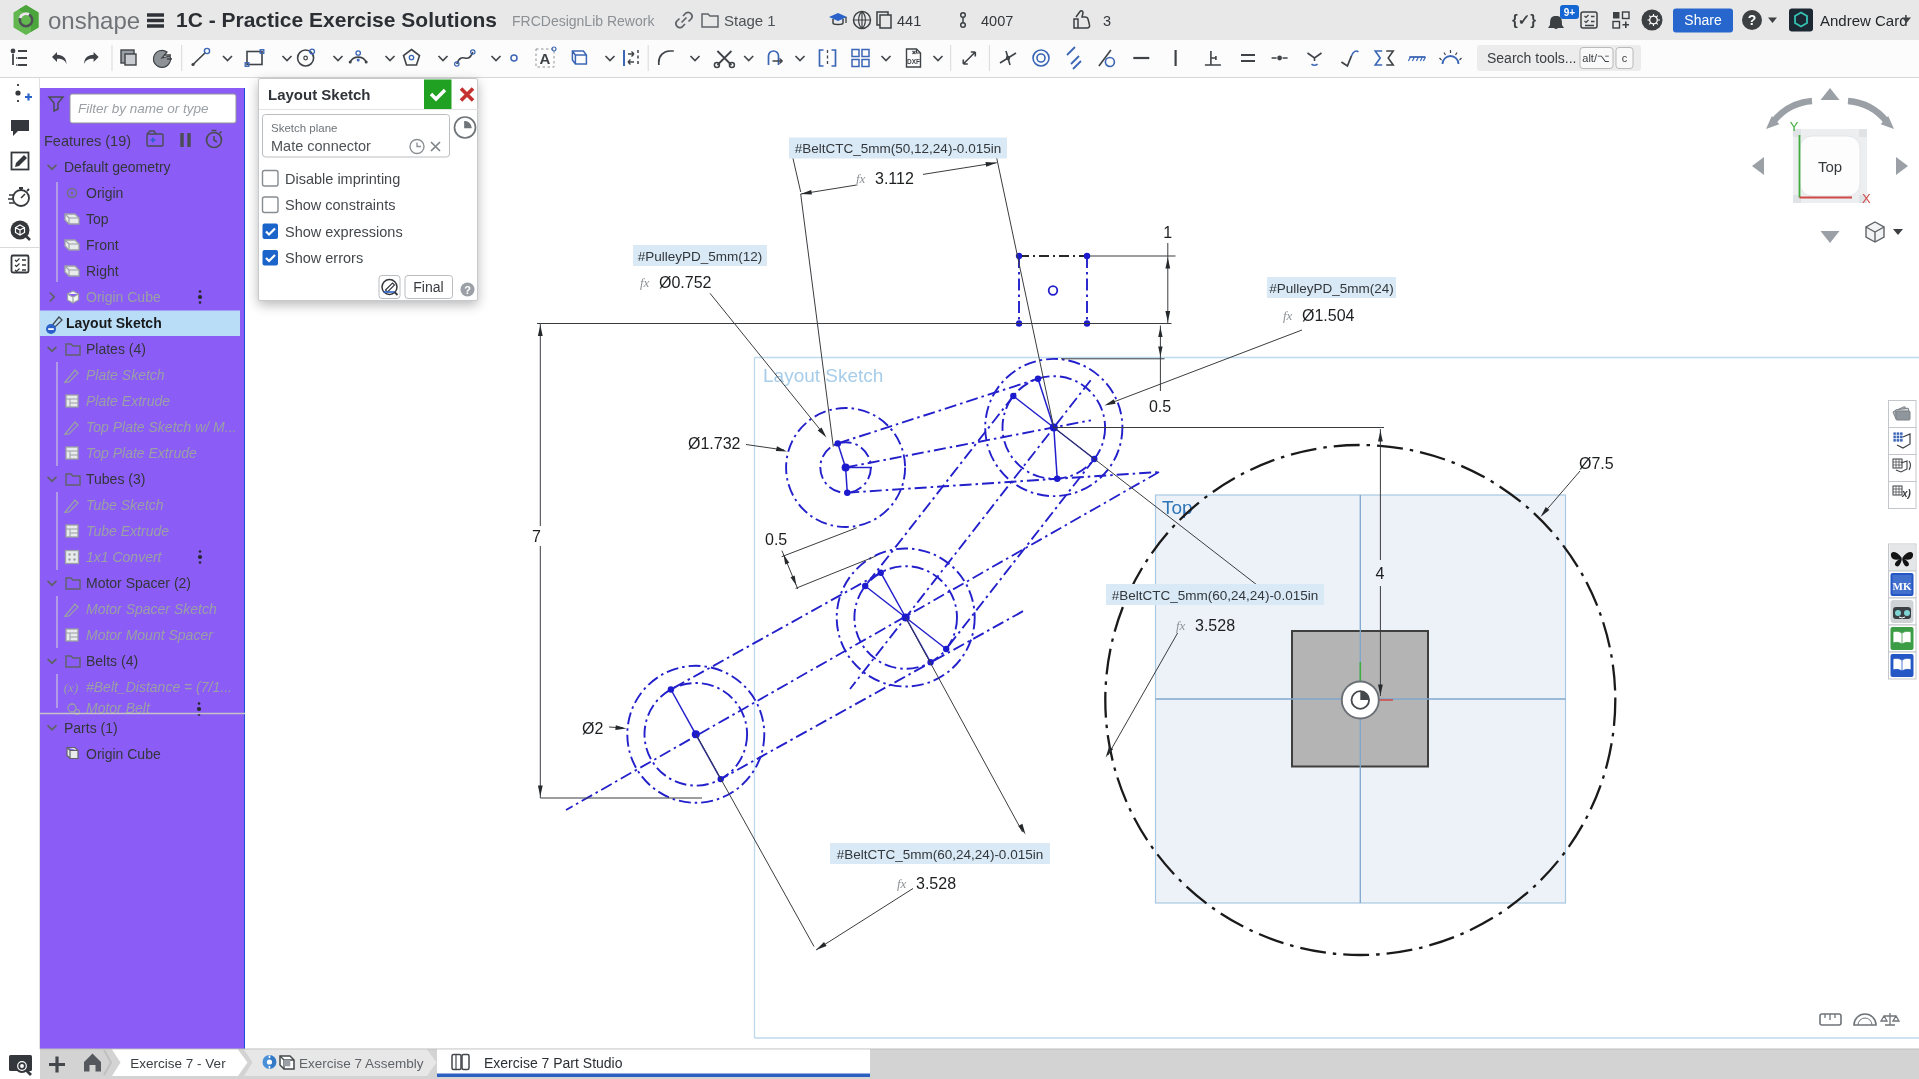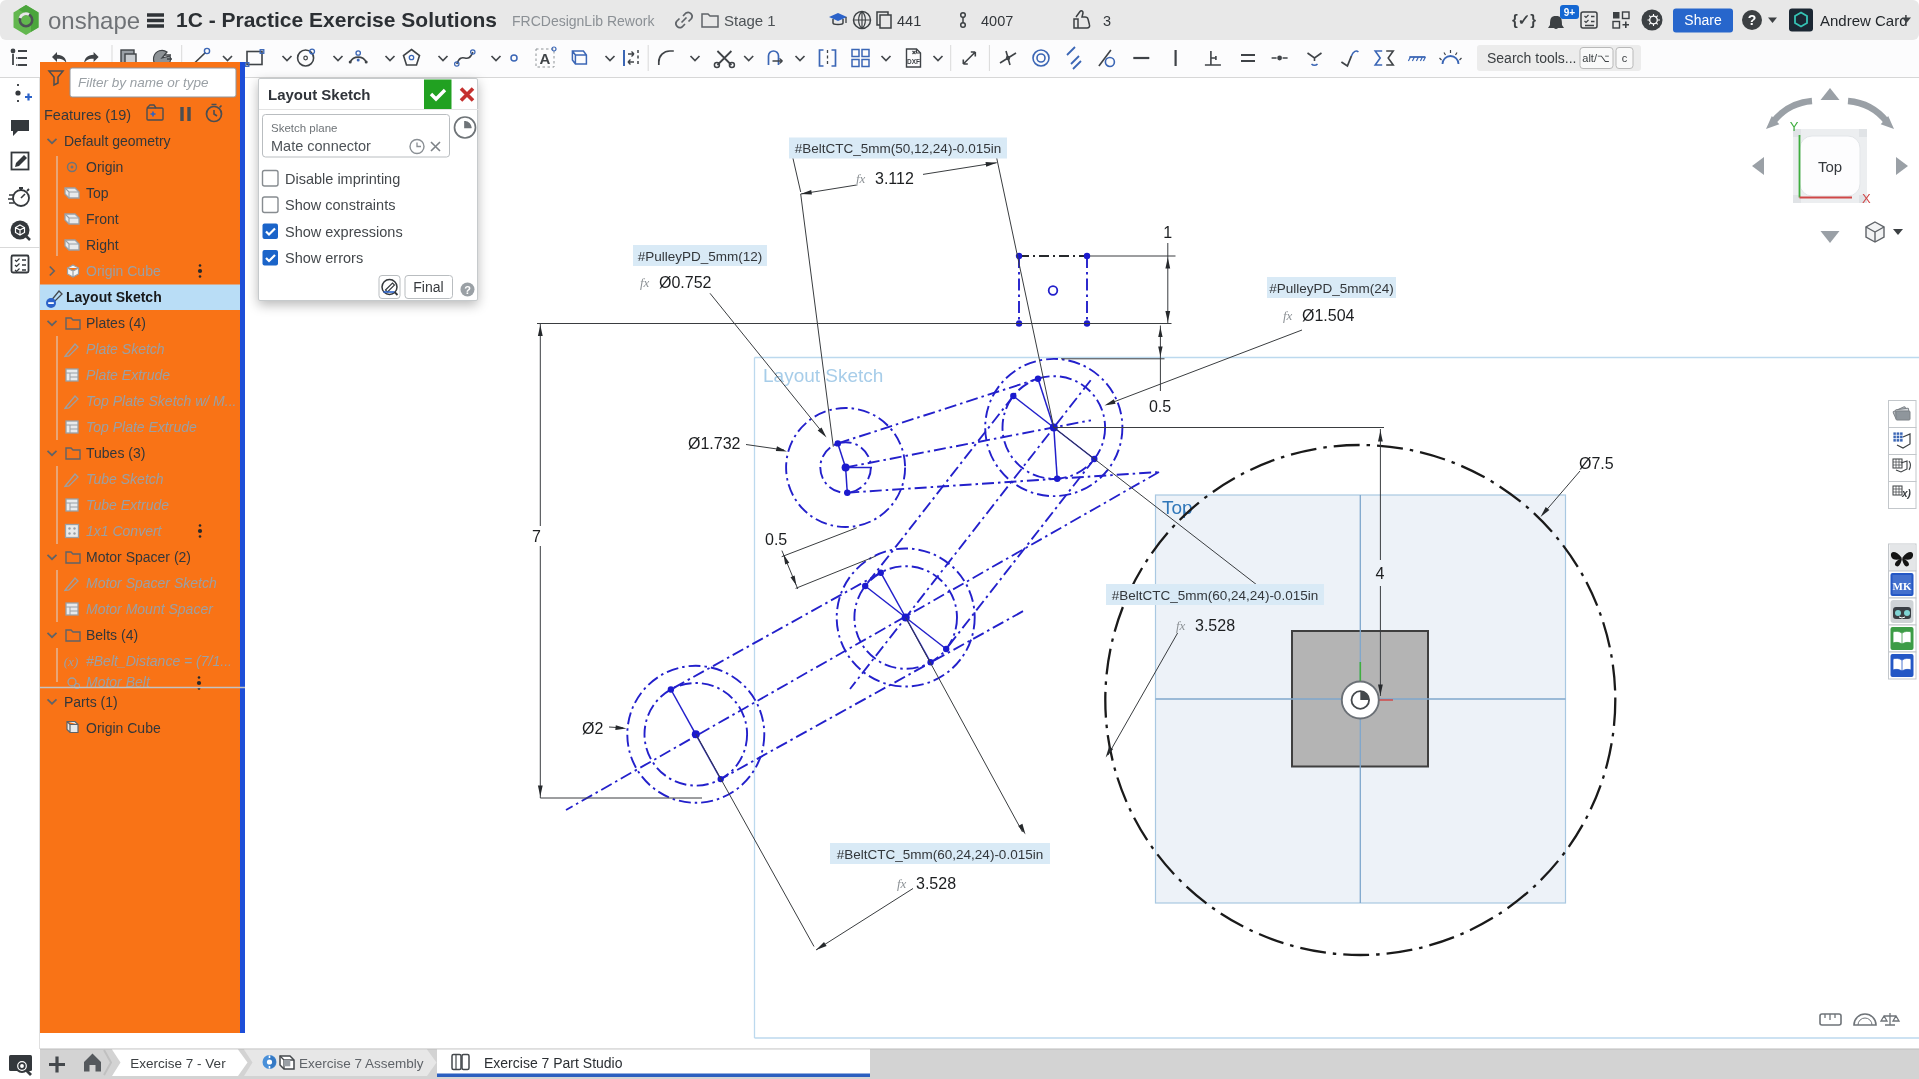--- a/index.html
+++ b/index.html
@@ -4,7 +4,7 @@
 html,body { width:1919px; height:1079px; overflow:hidden; background:#fff;
   font-family:"Liberation Sans", sans-serif; }
 .abs { position:absolute; }
-#topbar { left:0; top:0; width:1919px; height:40px; background:#e8e8e8;border-radius:6px; }
+#topbar { left:0; top:0; width:1919px; height:40px; background:#e8e8e8; }
 #toolbar { left:0; top:40px; width:1919px; height:38px; background:#fcfcfd; border-bottom:1px solid #d7d7d7; }
 #strip { left:0; top:78px; width:40px; height:971px; background:#fff; border-right:1px solid #e0e0e0; }
 #panel { left:40px; top:62px; width:205px; height:971px; background:#f97316; border-right:5px solid #1d4ed8; }

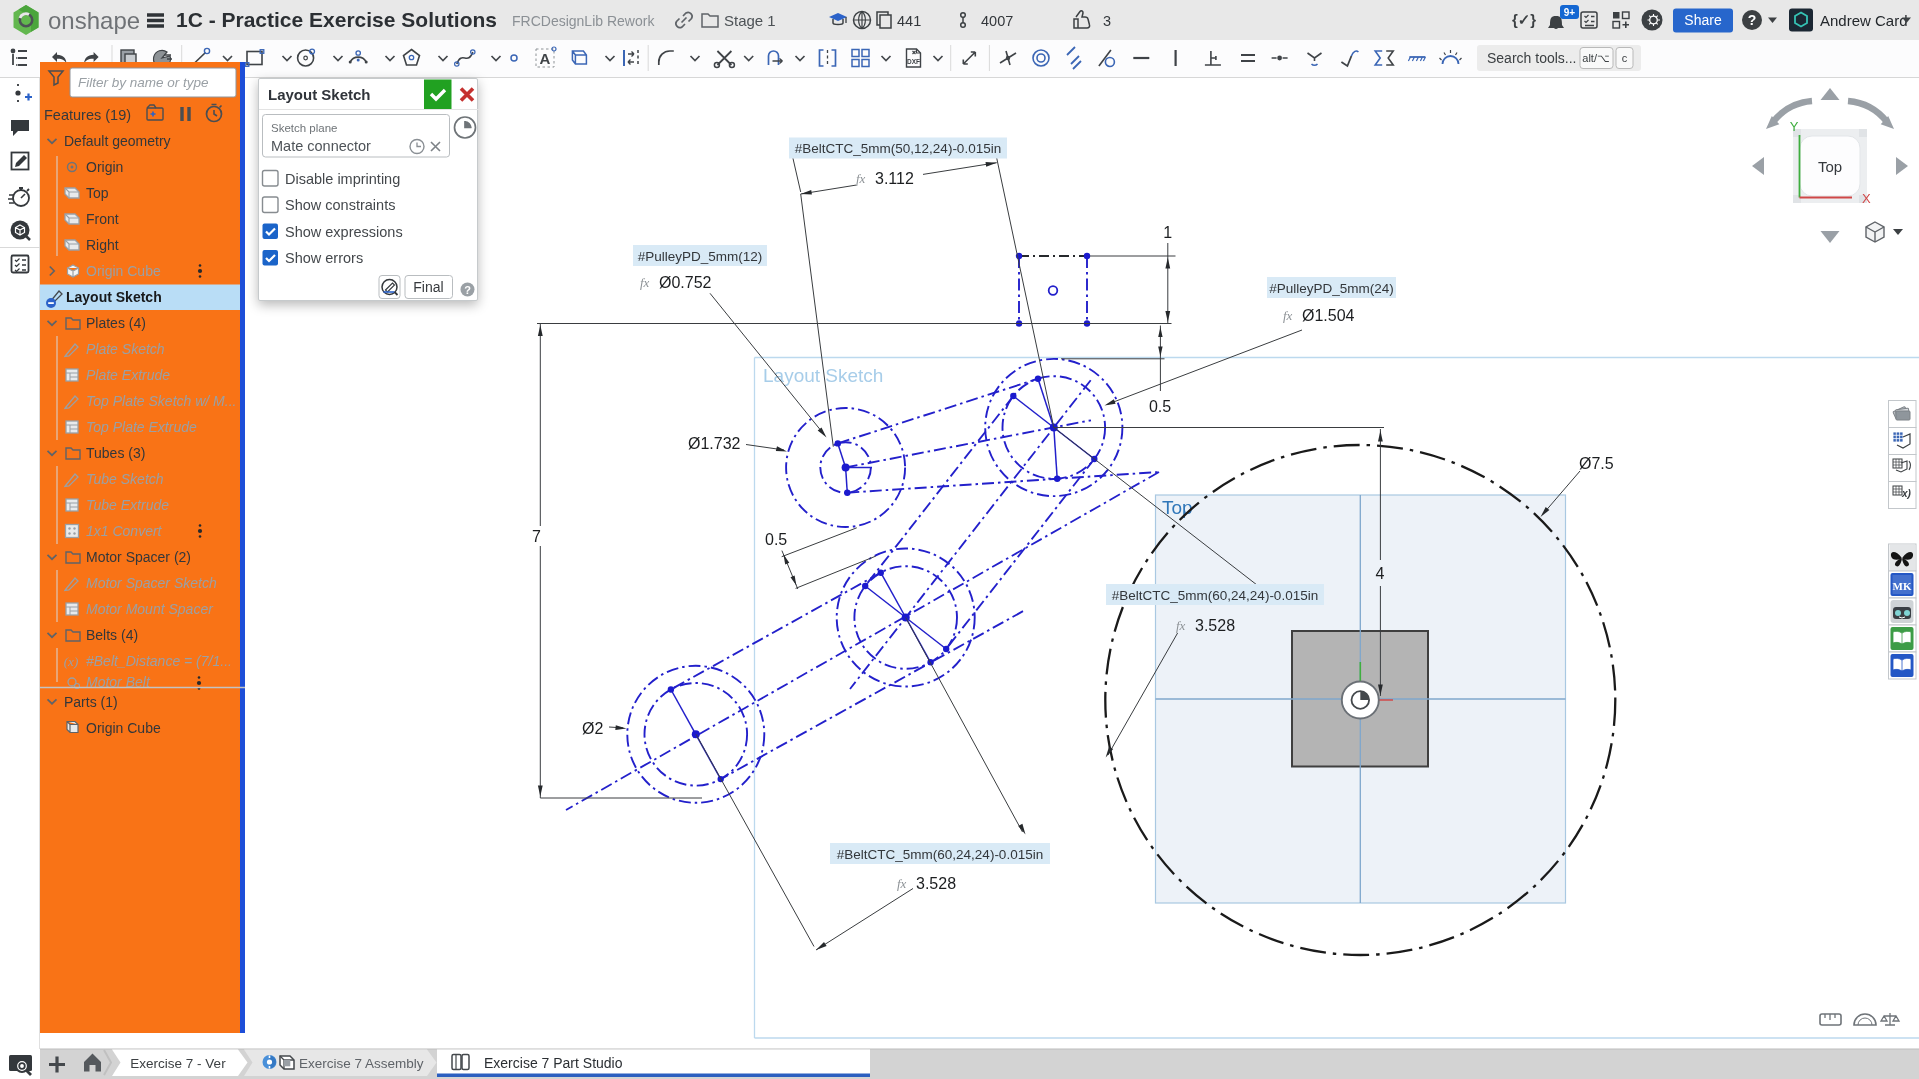--- a/index.html
+++ b/index.html
@@ -7,7 +7,7 @@
 #topbar { left:0; top:0; width:1919px; height:40px; background:#e8e8e8; }
 #toolbar { left:0; top:40px; width:1919px; height:38px; background:#fcfcfd; border-bottom:1px solid #d7d7d7; }
 #strip { left:0; top:78px; width:40px; height:971px; background:#fff; border-right:1px solid #e0e0e0; }
-#panel { left:40px; top:62px; width:205px; height:971px; background:#f97316; border-right:5px solid #1d4ed8; }
+#panel { left:40px; top:88px; width:205px; height:971px; background:#8b5cf6; border-right:1px solid #1d4ed8; }
 #dialog { position:absolute; left:258px; top:77.5px; width:220px; height:223px; background:#fff; border:1px solid #c6cacc;
   border-radius:2px; box-shadow:0 4px 12px rgba(0,0,0,0.28); z-index:30; }
 svg text { user-select:none; }

